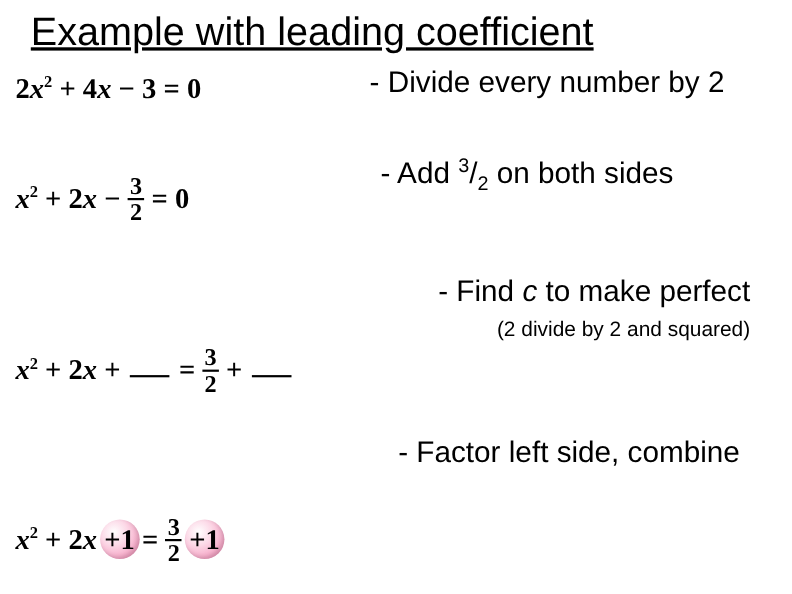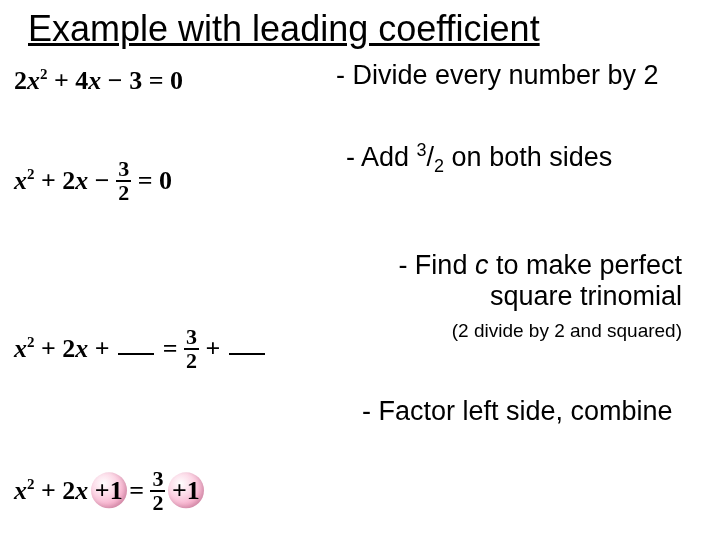--- a/index.html
+++ b/index.html
@@ -117,7 +117,6 @@
 
 <div class="step" style="left:362px; top:250px; width:320px;text-align:right;">
   <span>- Find </span><span class="it">c</span><span> to make perfect</span><br>
-  <span>square trinomial</span>
   <div class="note">(2 divide by 2 and squared)</div>
 </div>
 

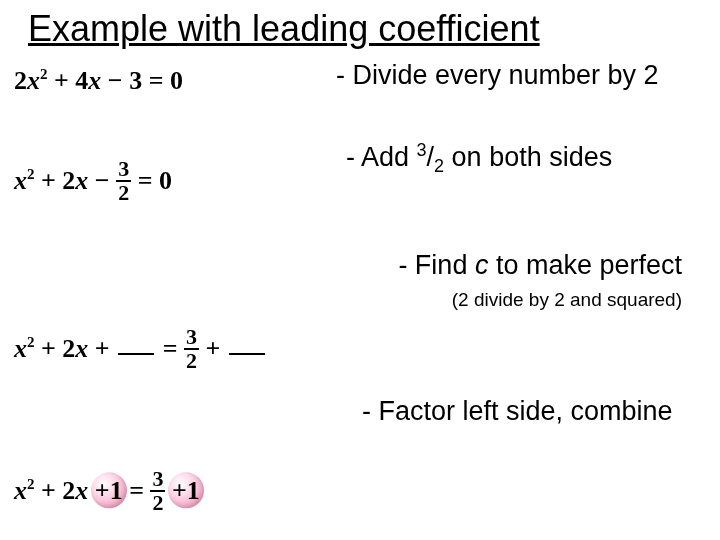--- a/index.html
+++ b/index.html
@@ -120,7 +120,7 @@
   <div class="note">(2 divide by 2 and squared)</div>
 </div>
 
-<div class="eq" style="left:14px; top:328px;">
+<div class="eq" style="left:14px; top:316px;">
   <span>x</span><sup>2</sup>
   <span class="plus">+</span>
   <span class="n">2</span><span>x</span>

